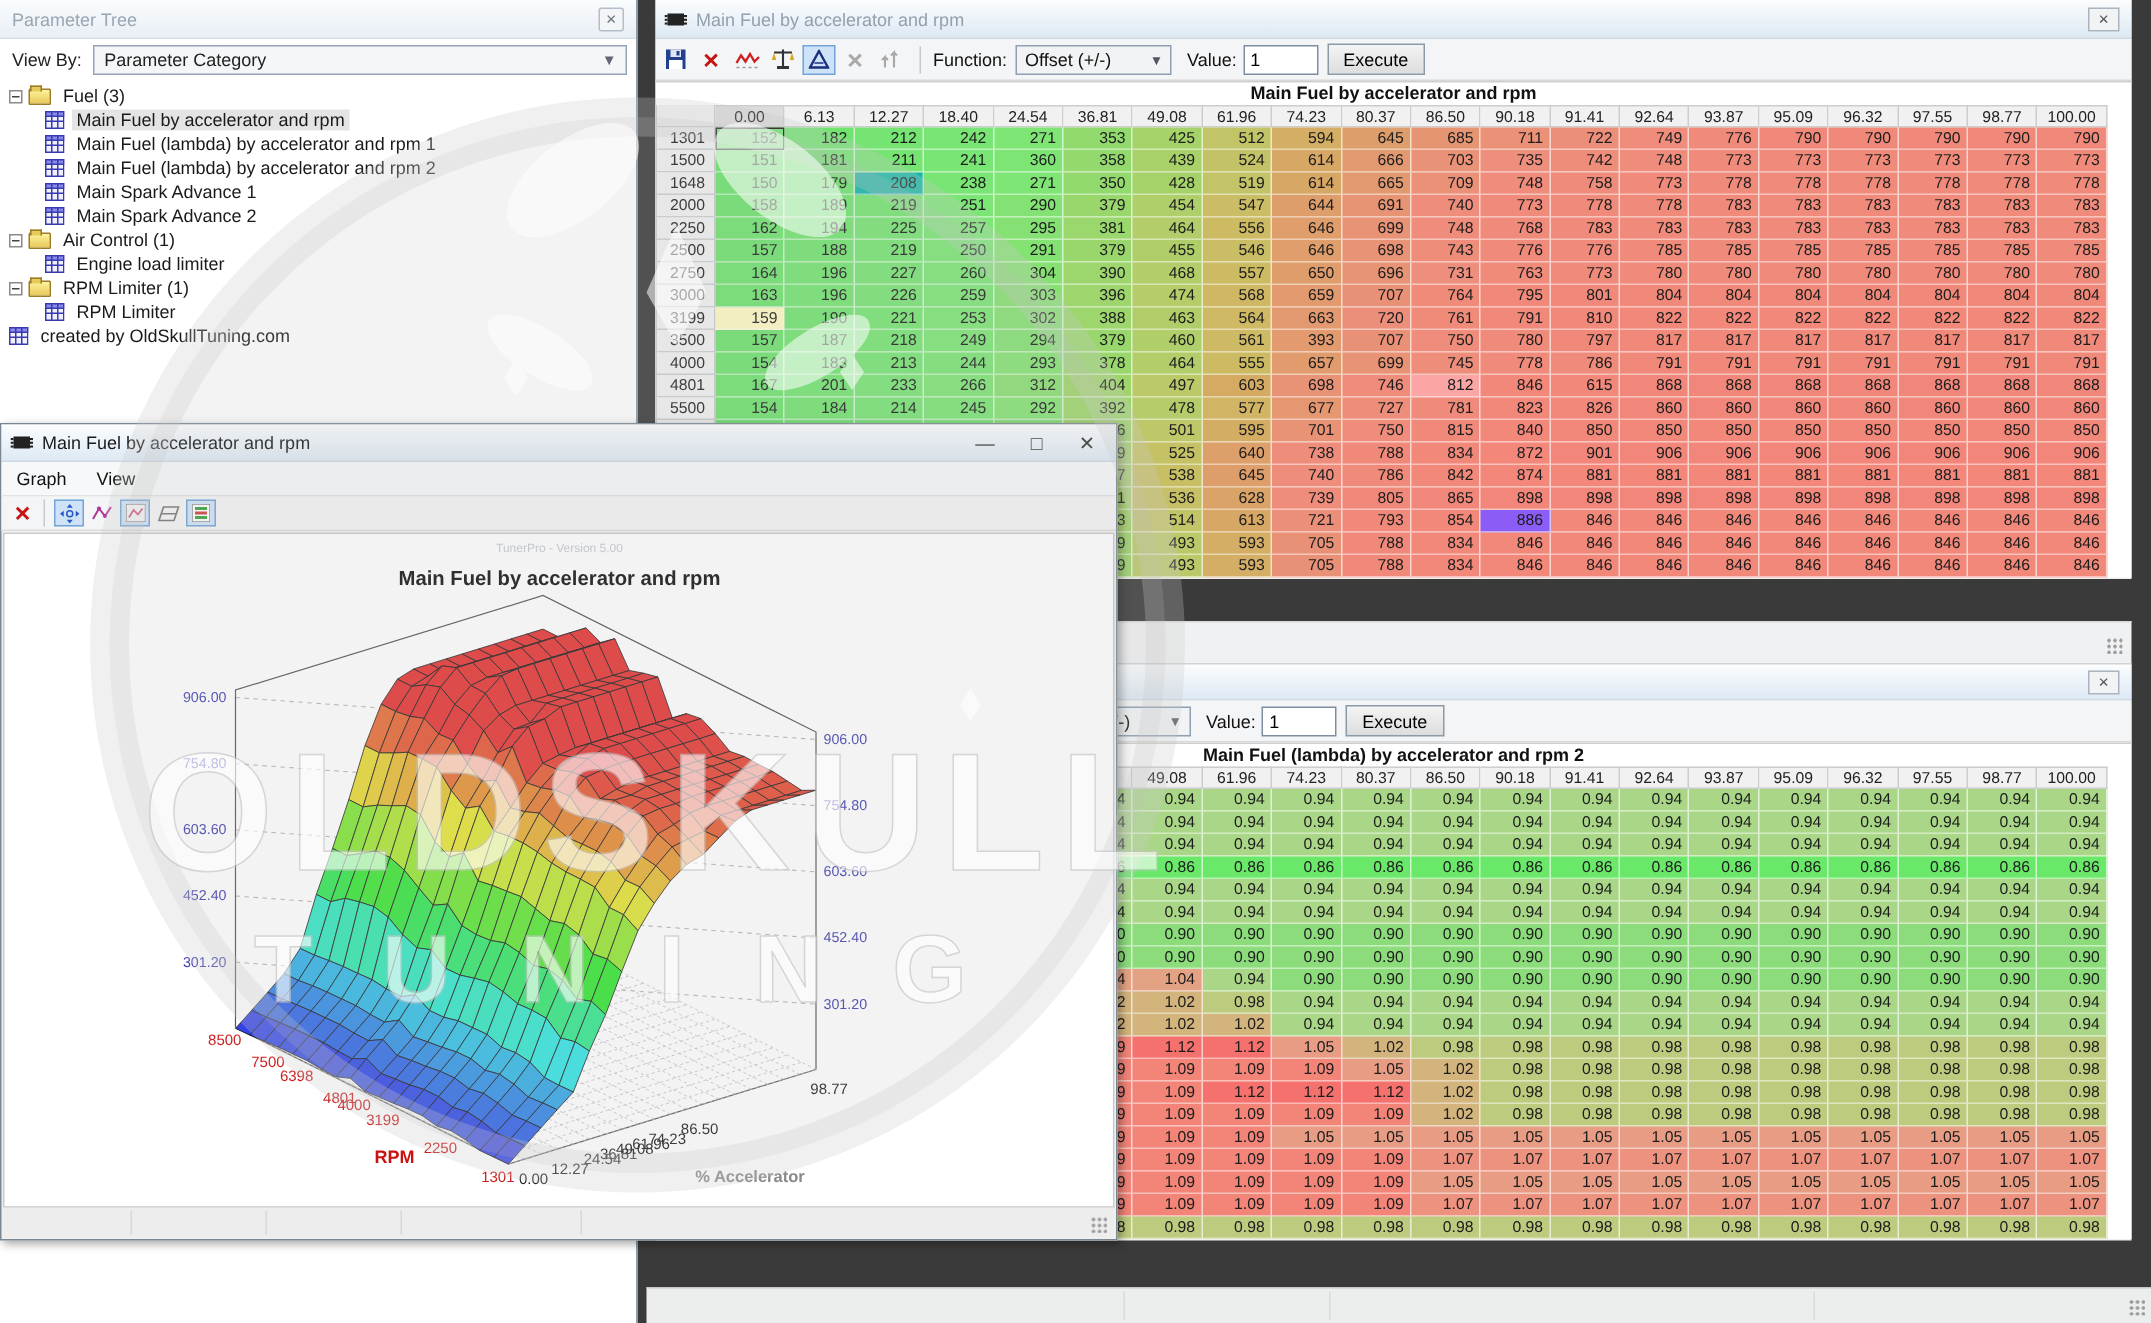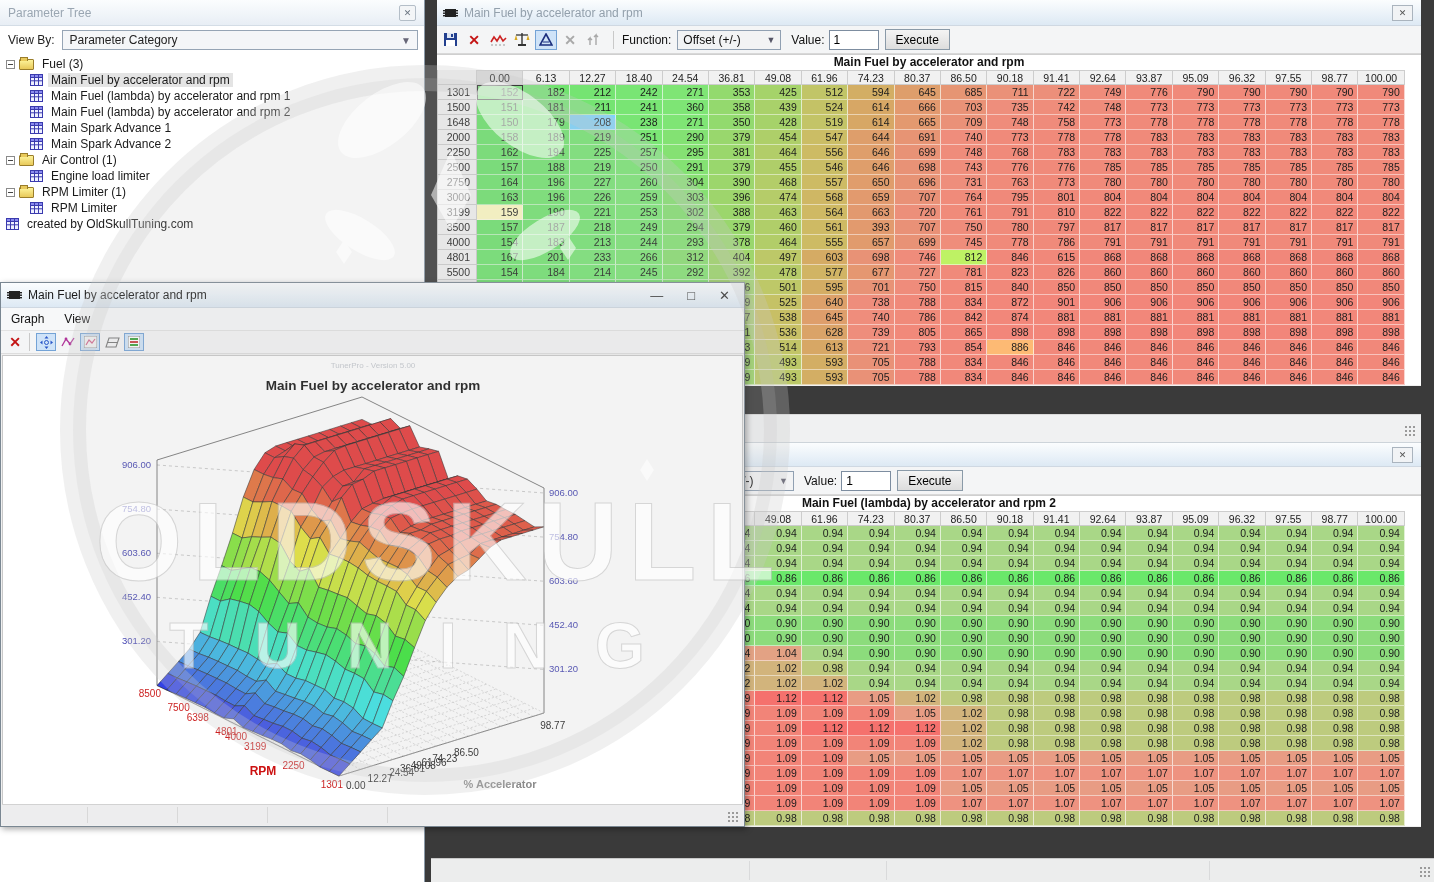--- a/index.html
+++ b/index.html
@@ -360,7 +360,7 @@
             <div class="cell rowhead">1648</div>
             <div class="cell dcell" style="background:rgb(108,226,108)">150</div>
             <div class="cell dcell" style="background:rgb(112,227,111)">179</div>
-            <div class="cell dcell" style="background:#7dd3fc">208</div>
+            <div class="cell dcell" style="background:#14b8a6">208</div>
             <div class="cell dcell" style="background:rgb(121,229,116)">238</div>
             <div class="cell dcell" style="background:rgb(127,229,117)">271</div>
             <div class="cell dcell" style="background:rgb(146,218,110)">350</div>

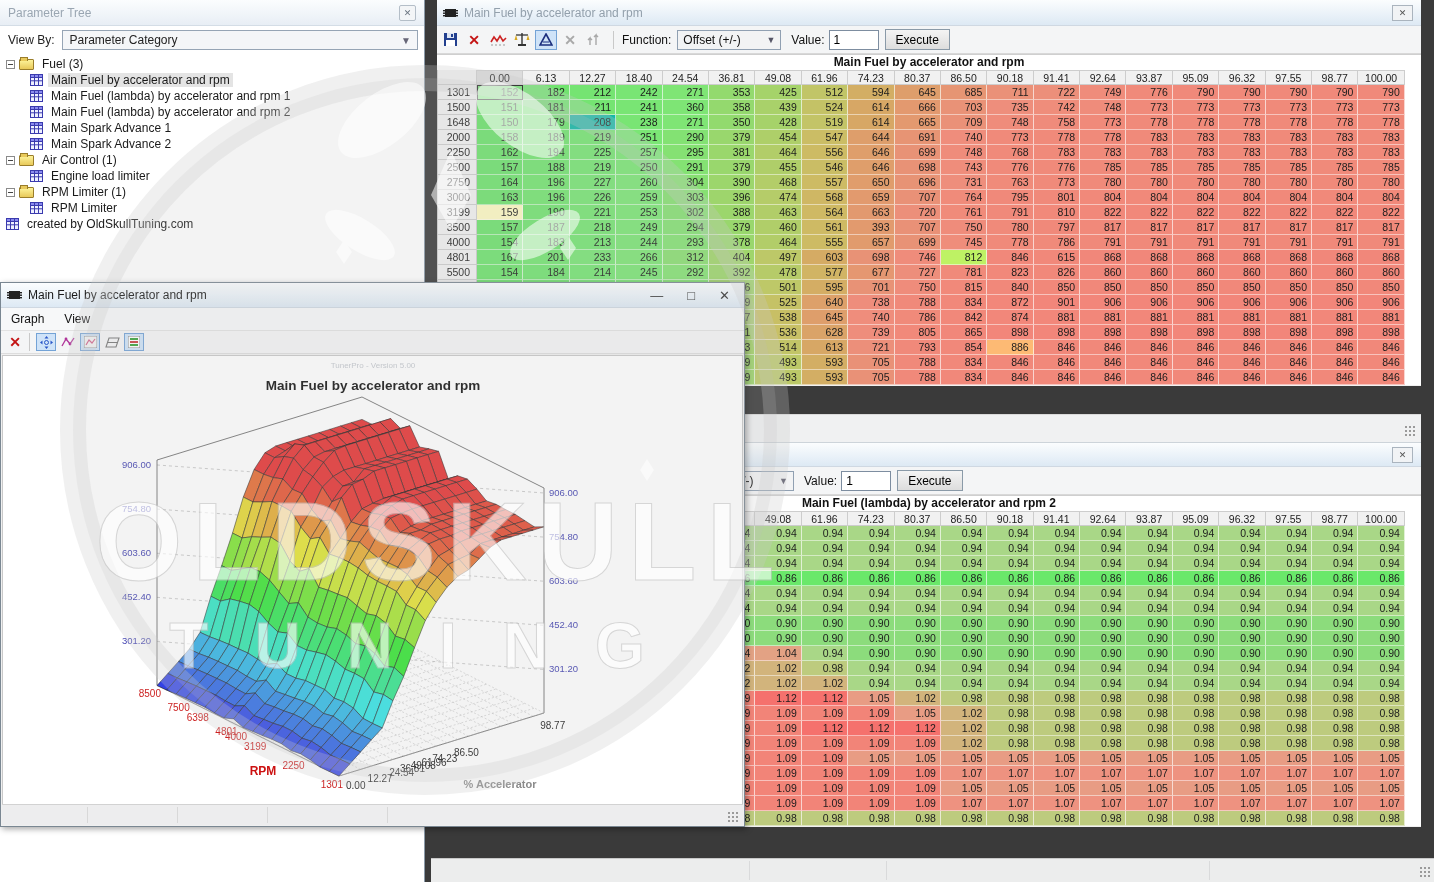--- a/index.html
+++ b/index.html
@@ -575,7 +575,7 @@
             <div class="cell dcell" style="background:rgb(213,171,100)">603</div>
             <div class="cell dcell" style="background:rgb(232,146,118)">698</div>
             <div class="cell dcell" style="background:rgb(239,140,123)">746</div>
-            <div class="cell dcell" style="background:#bef264">812</div>
+            <div class="cell dcell" style="background:#fca5a5">812</div>
             <div class="cell dcell" style="background:rgb(241,136,122)">846</div>
             <div class="cell dcell" style="background:rgb(241,136,122)">615</div>
             <div class="cell dcell" style="background:rgb(241,135,122)">868</div>

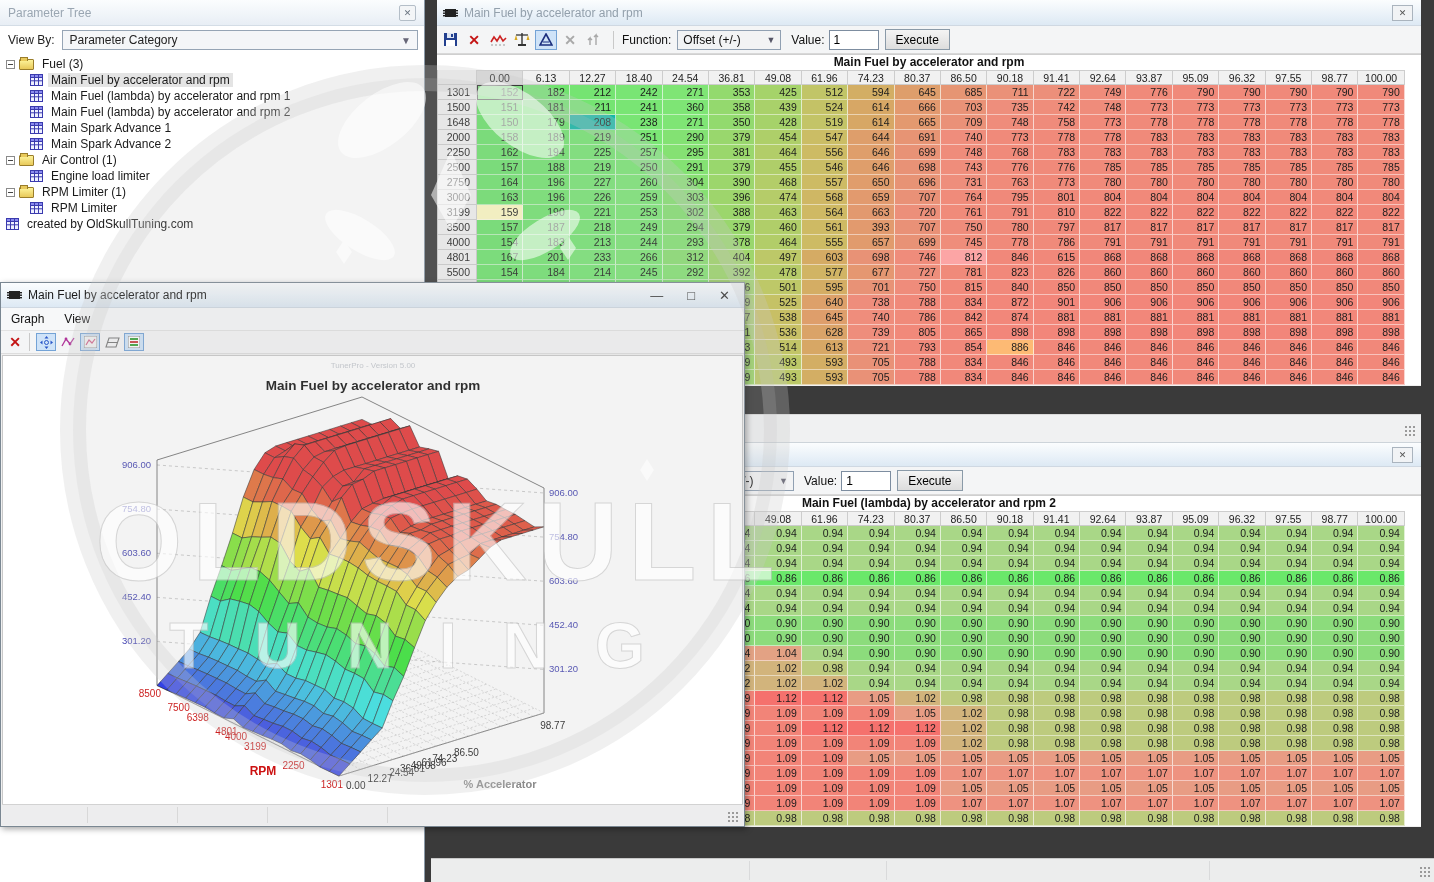--- a/index.html
+++ b/index.html
@@ -714,7 +714,7 @@
             <div class="cell dcell" style="background:rgb(236,143,122)">721</div>
             <div class="cell dcell" style="background:rgb(240,137,122)">793</div>
             <div class="cell dcell" style="background:rgb(241,136,122)">854</div>
-            <div class="cell dcell" style="background:#fdba74">886</div>
+            <div class="cell dcell" style="background:#8b5cf6">886</div>
             <div class="cell dcell" style="background:rgb(241,136,122)">846</div>
             <div class="cell dcell" style="background:rgb(241,136,122)">846</div>
             <div class="cell dcell" style="background:rgb(241,136,122)">846</div>

